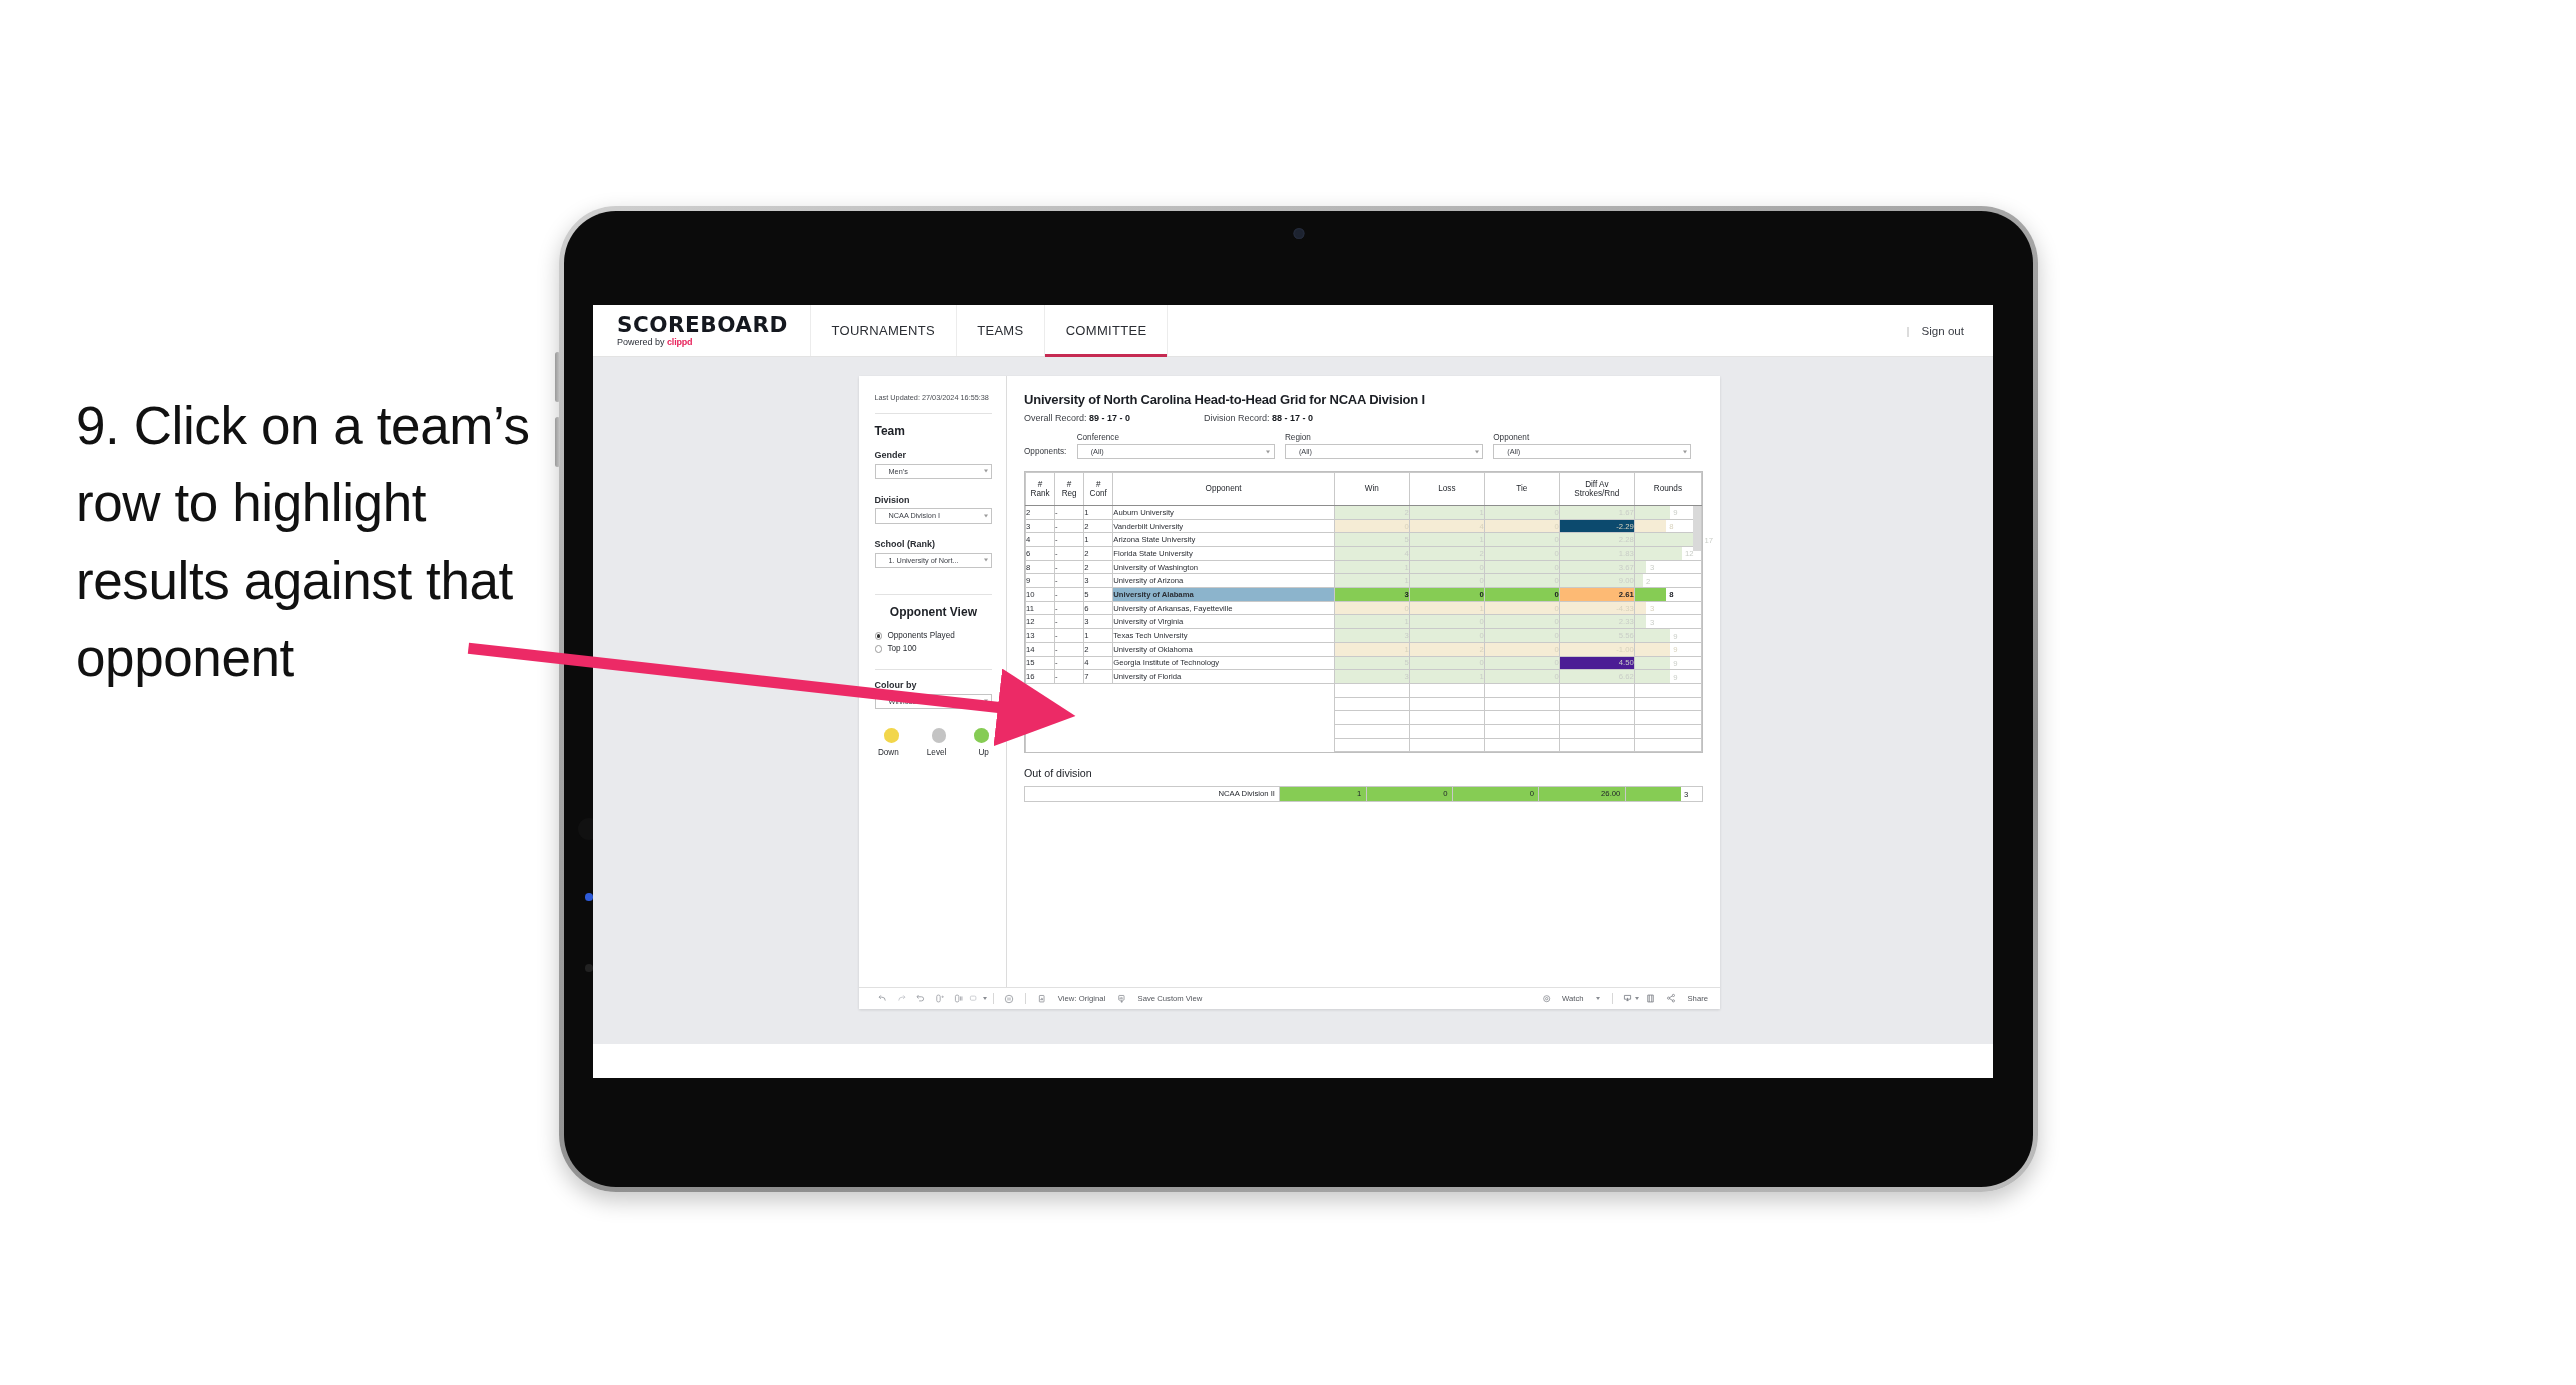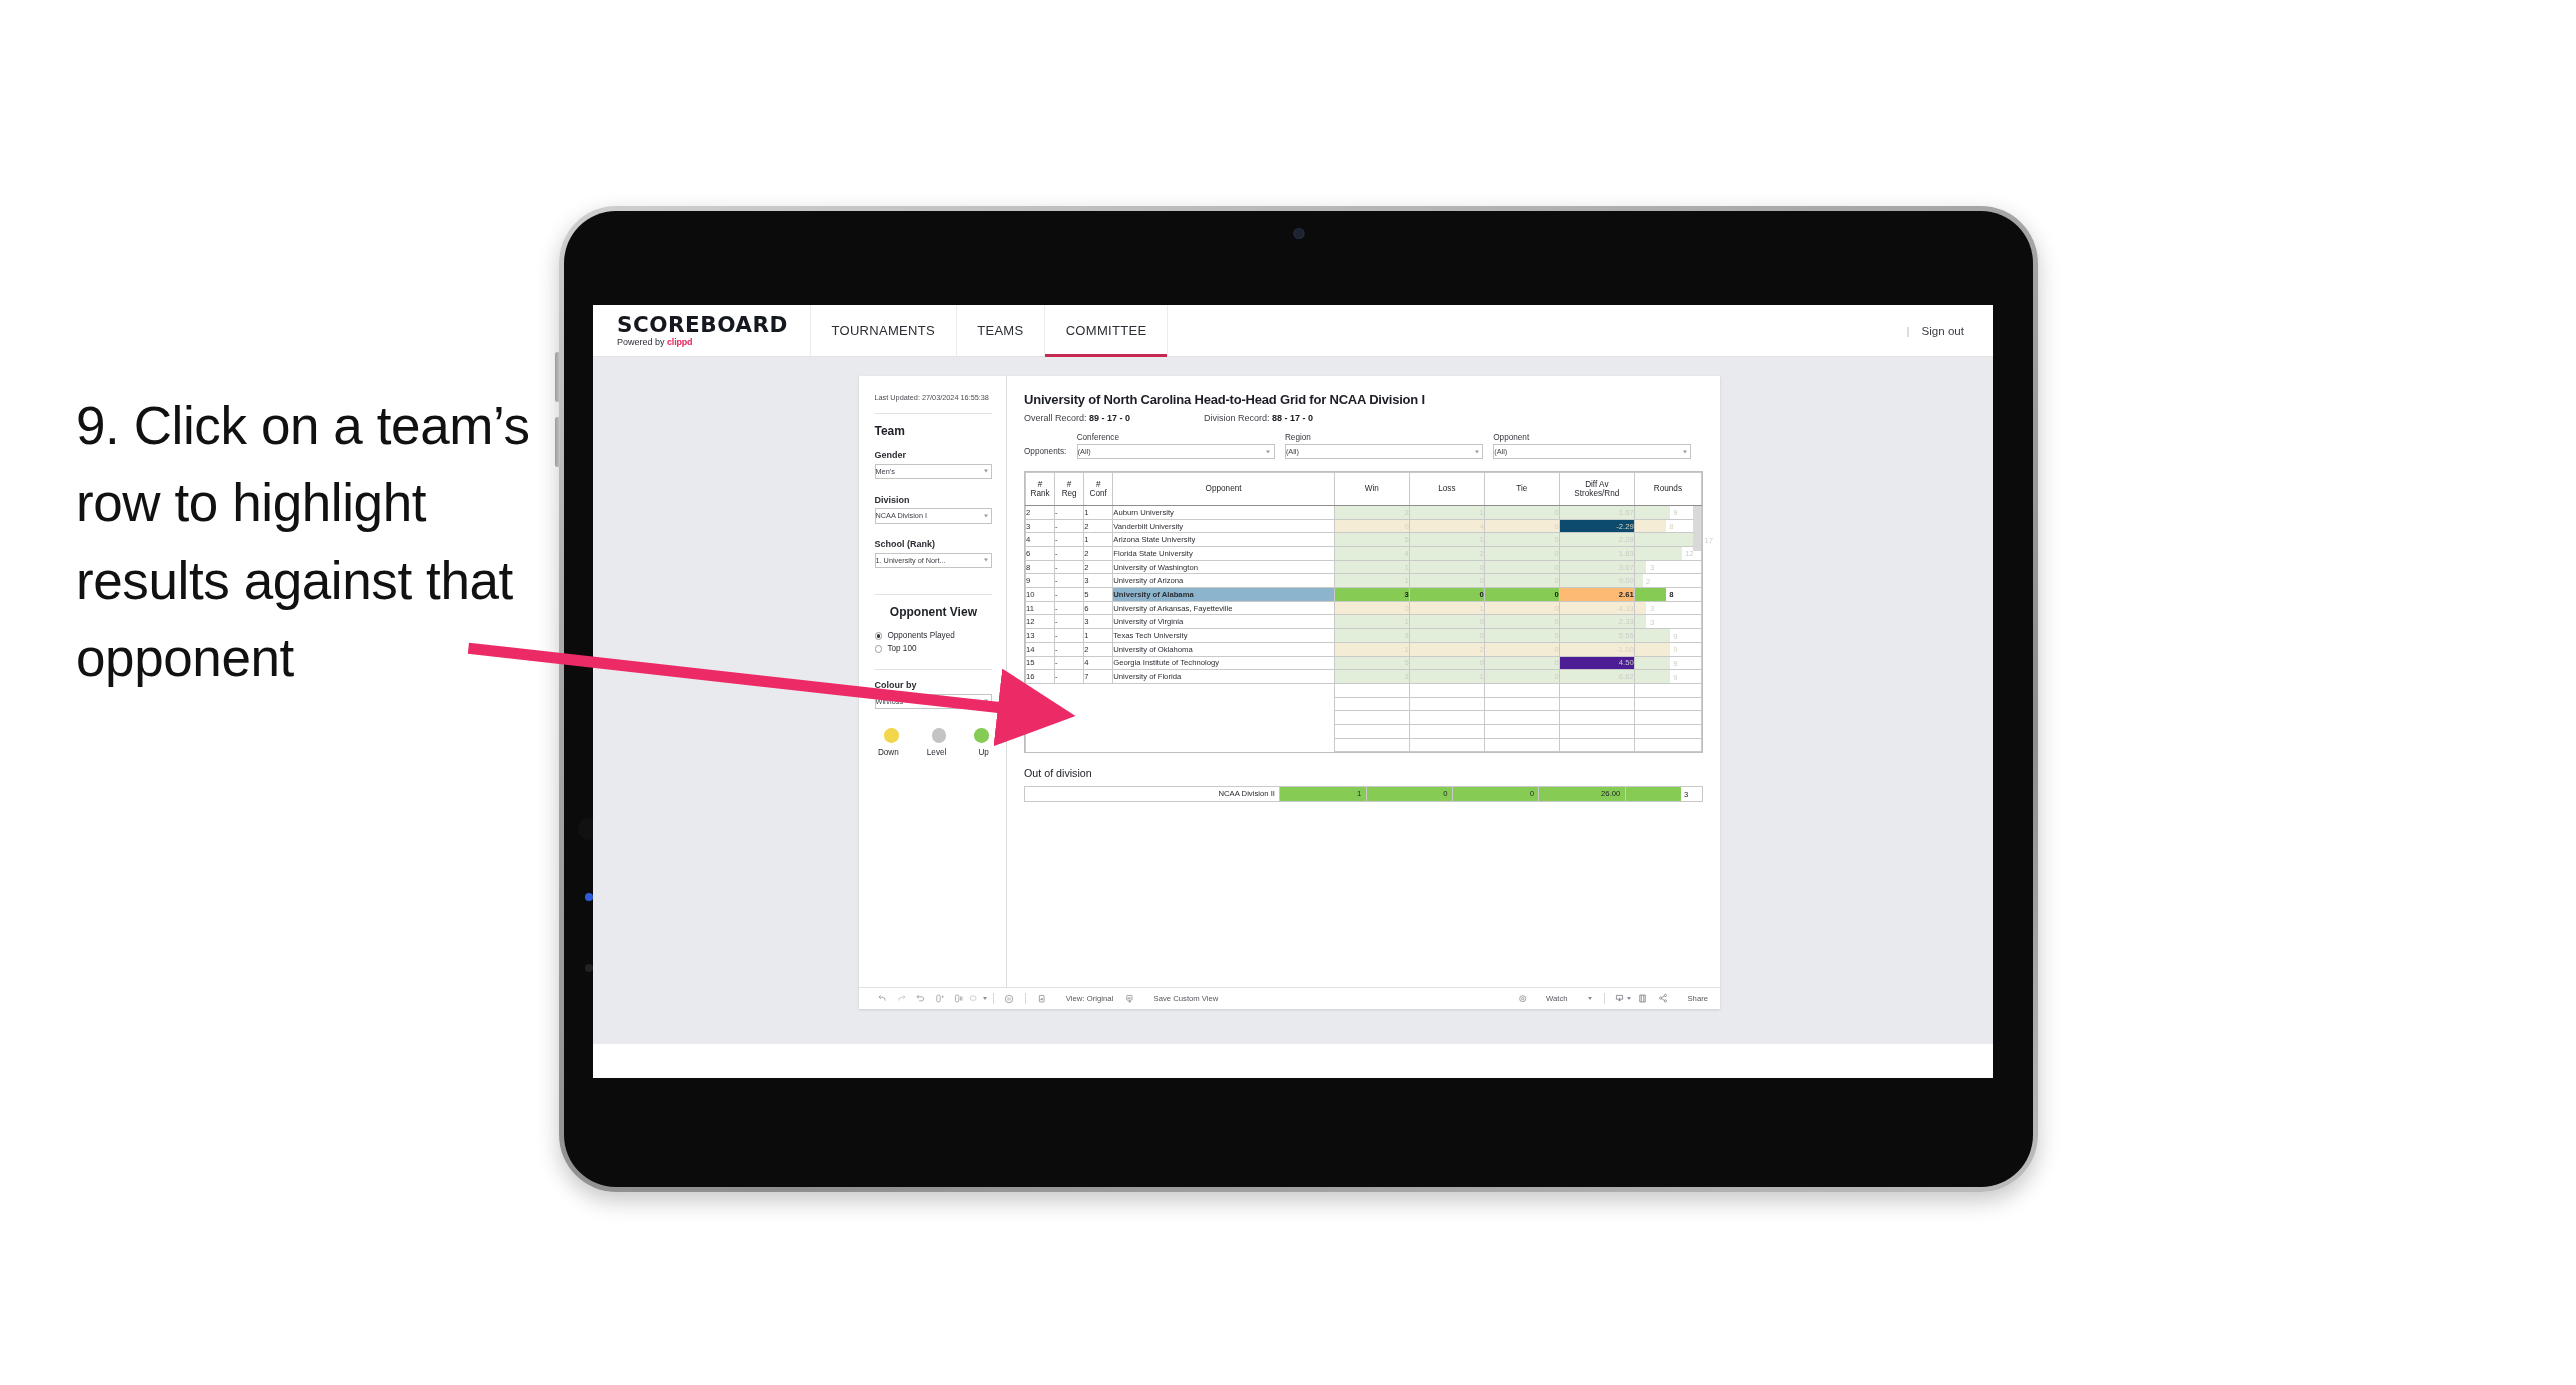--- a/index.html
+++ b/index.html
@@ -150,7 +150,7 @@
     position: relative;
     height: 15.5px; border: 0.9px solid #c4c4c4; background: #fff;
     font-size: 7.3px; color: #3a3d44;
-    display: flex; align-items: center; padding: 0 12px 0 0;
+    display: flex; align-items: center; padding: 0 12px 0 13px;
     margin-bottom: 15.5px; cursor: pointer; overflow: hidden; white-space: nowrap;
   }
   .fselect .caret {

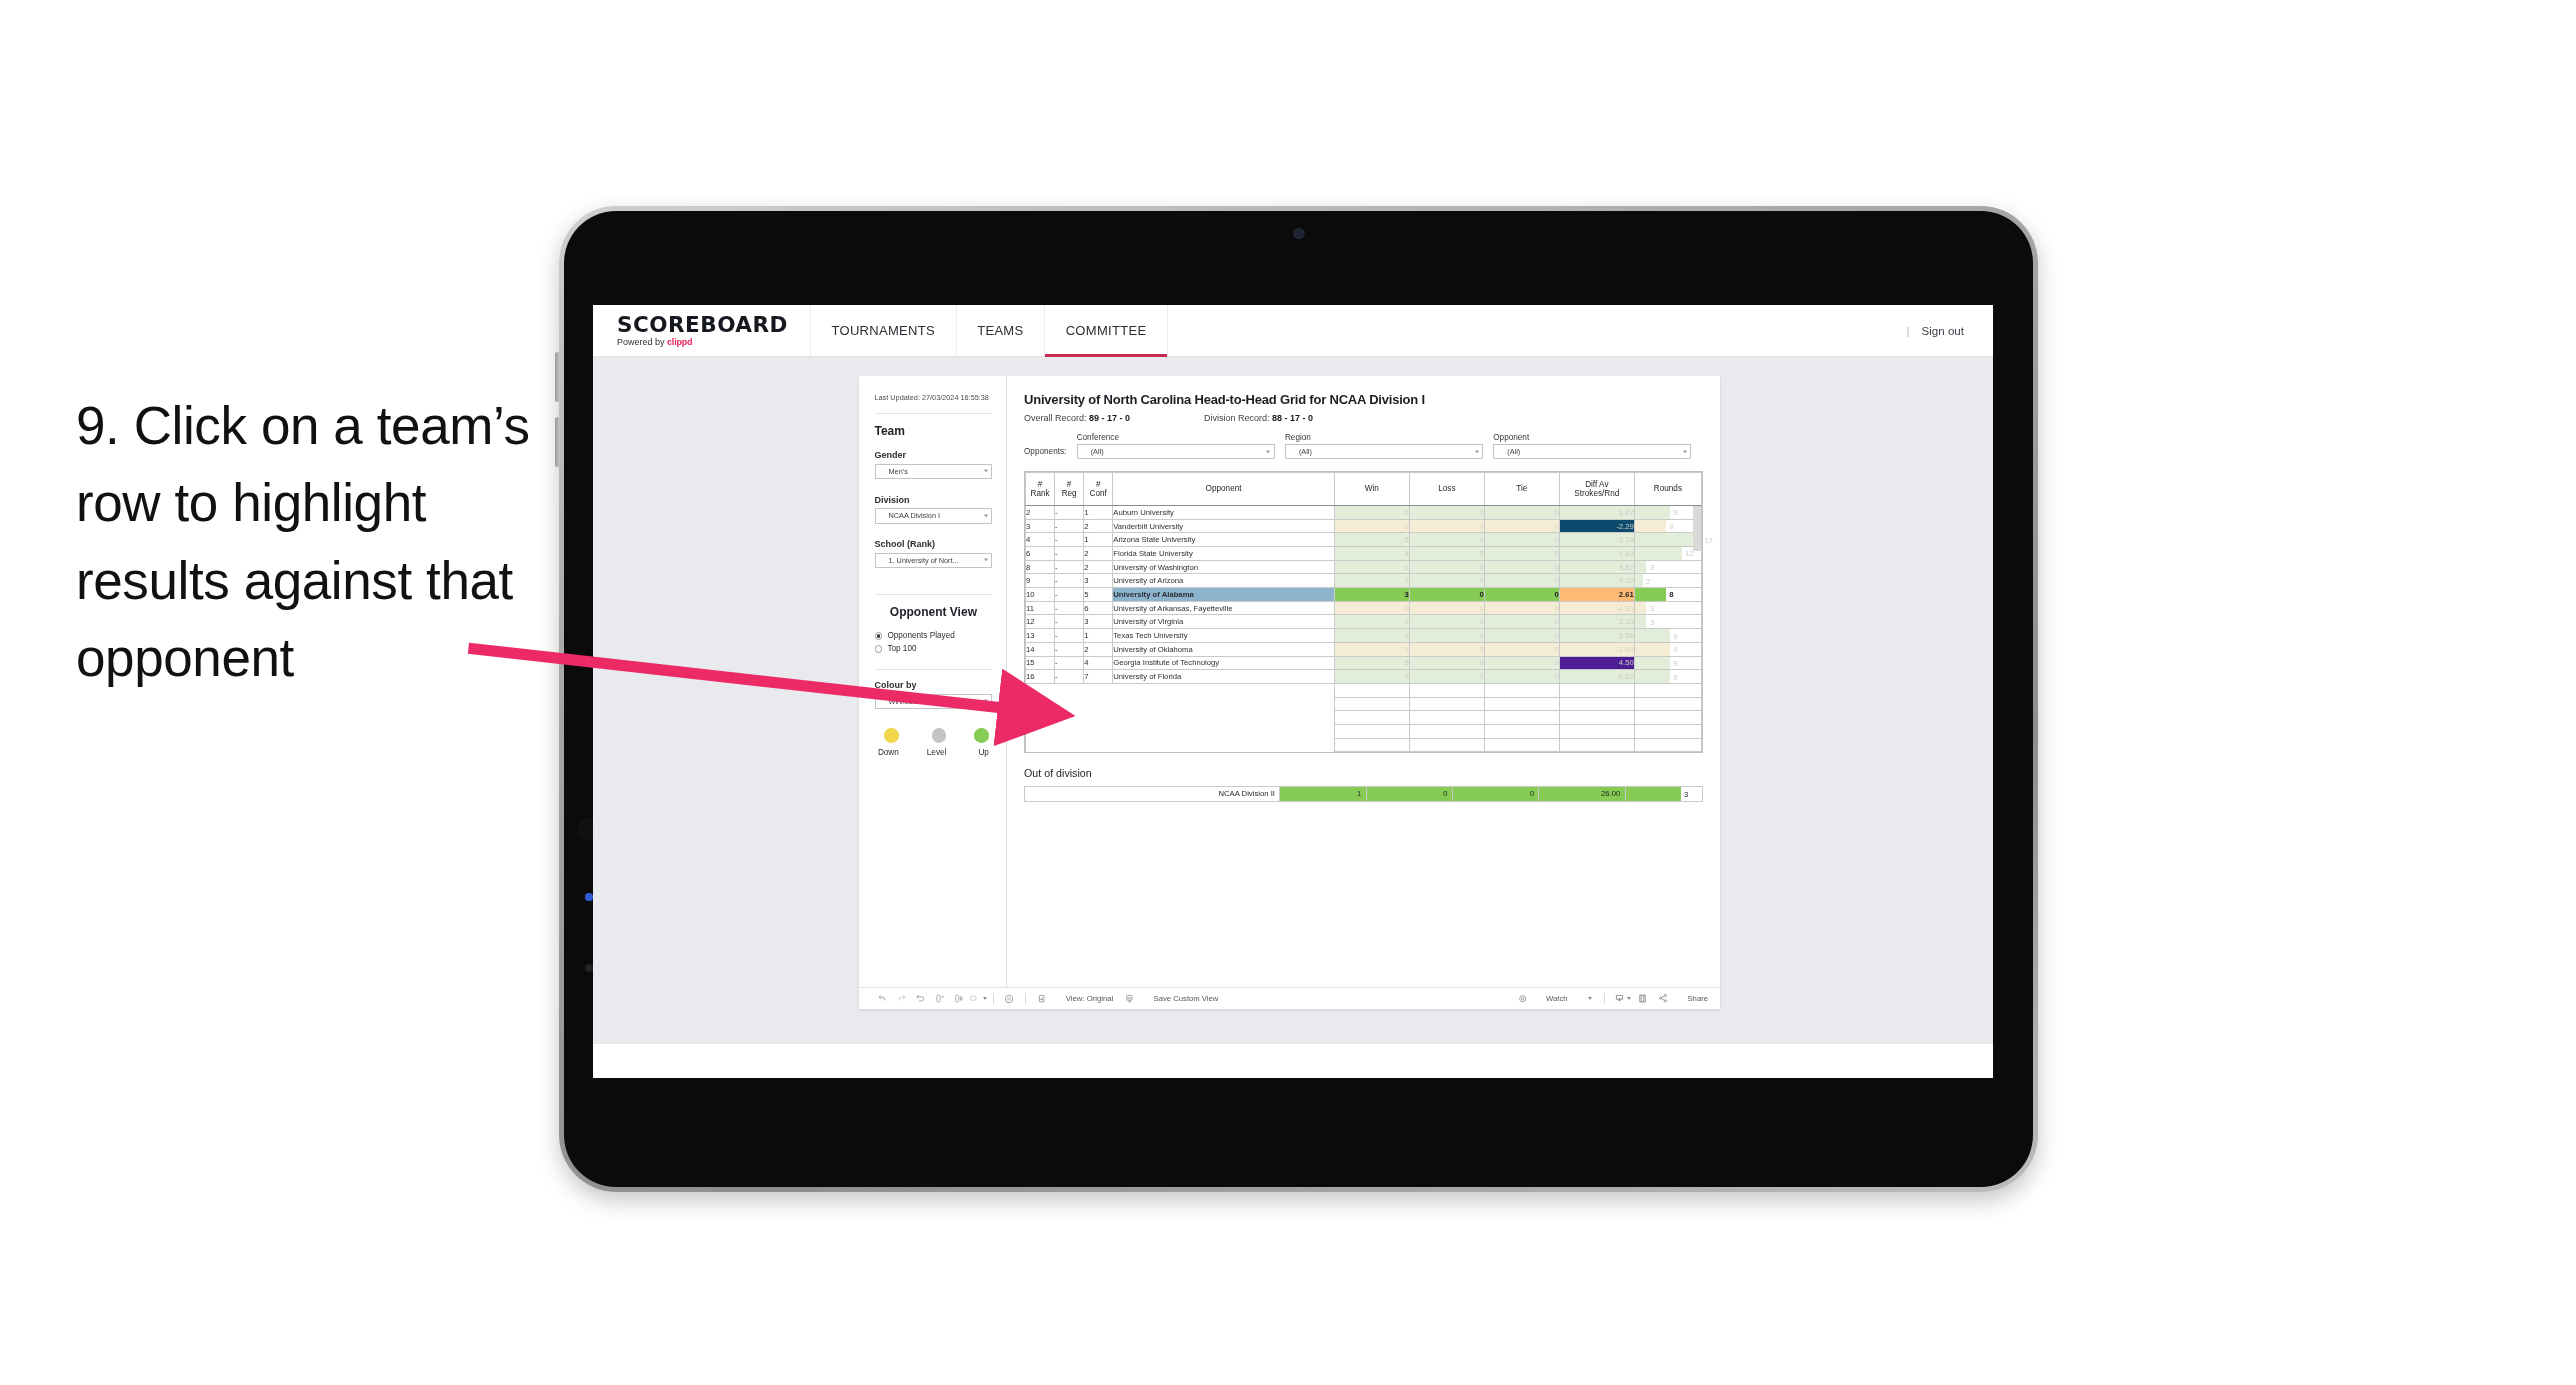--- a/index.html
+++ b/index.html
@@ -234,7 +234,7 @@
   }
   .tb-ico { width: 19px; height: 19px; display: flex; align-items: center; justify-content: center; cursor: pointer; }
   .tb-sep { width: 0.9px; height: 11px; background: #d7d7d7; margin: 0 6px; }
-  .tb-btn { display: flex; align-items: center; gap: 19px; padding: 0 6px; cursor: pointer; font-size: 7.7px; color: #54575d; }
+  .tb-btn { display: flex; align-items: center; gap: 11px; padding: 0 6px; cursor: pointer; font-size: 7.7px; color: #54575d; }
   #tb-spacer { flex: 1; }
   .caret-sm { width: 0; height: 0; border-left: 2.6px solid transparent; border-right: 2.6px solid transparent; border-top: 3.4px solid #8a8d93; margin-left: 1.7px;}
 </style>

